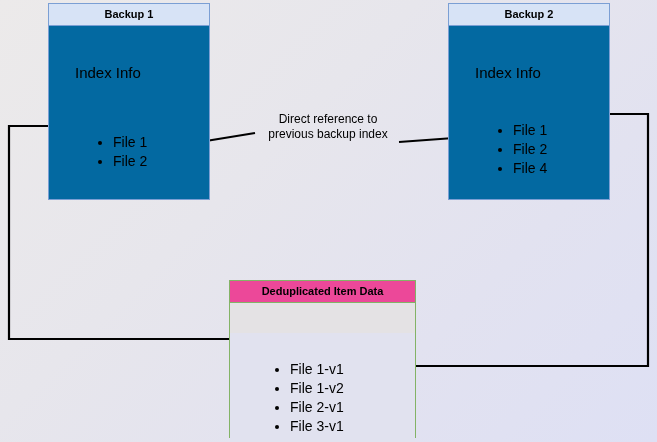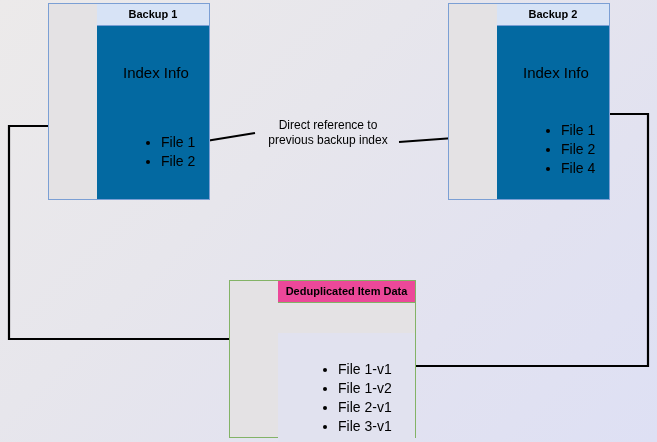--- a/index.html
+++ b/index.html
@@ -31,7 +31,6 @@
     box-sizing: border-box;
     border: 1px solid #7b9fd4;
     background: #e4e2e4;
-    padding-left: 48px;
   }
   .node.green {
     border: 1px solid #83b366;

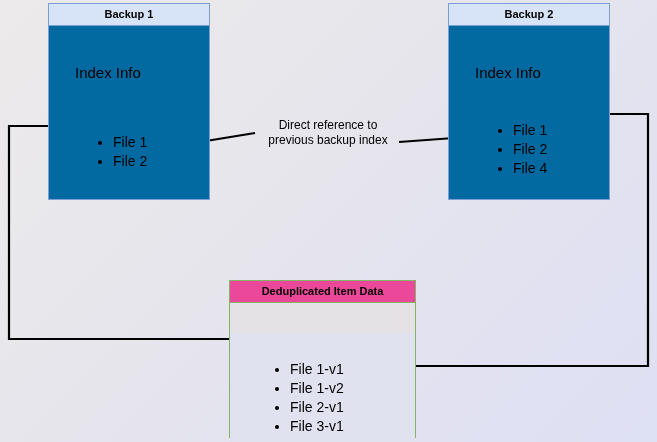--- a/index.html
+++ b/index.html
@@ -152,7 +152,7 @@
     </div>
   </div>
 
-  <div class="edge-label" style="left:249px; top:118px; width:158px;">
+  <div class="edge-label" style="left:249px; top:112px; width:158px;">
     <div>Direct reference to</div>
     <div>previous backup index</div>
   </div>

